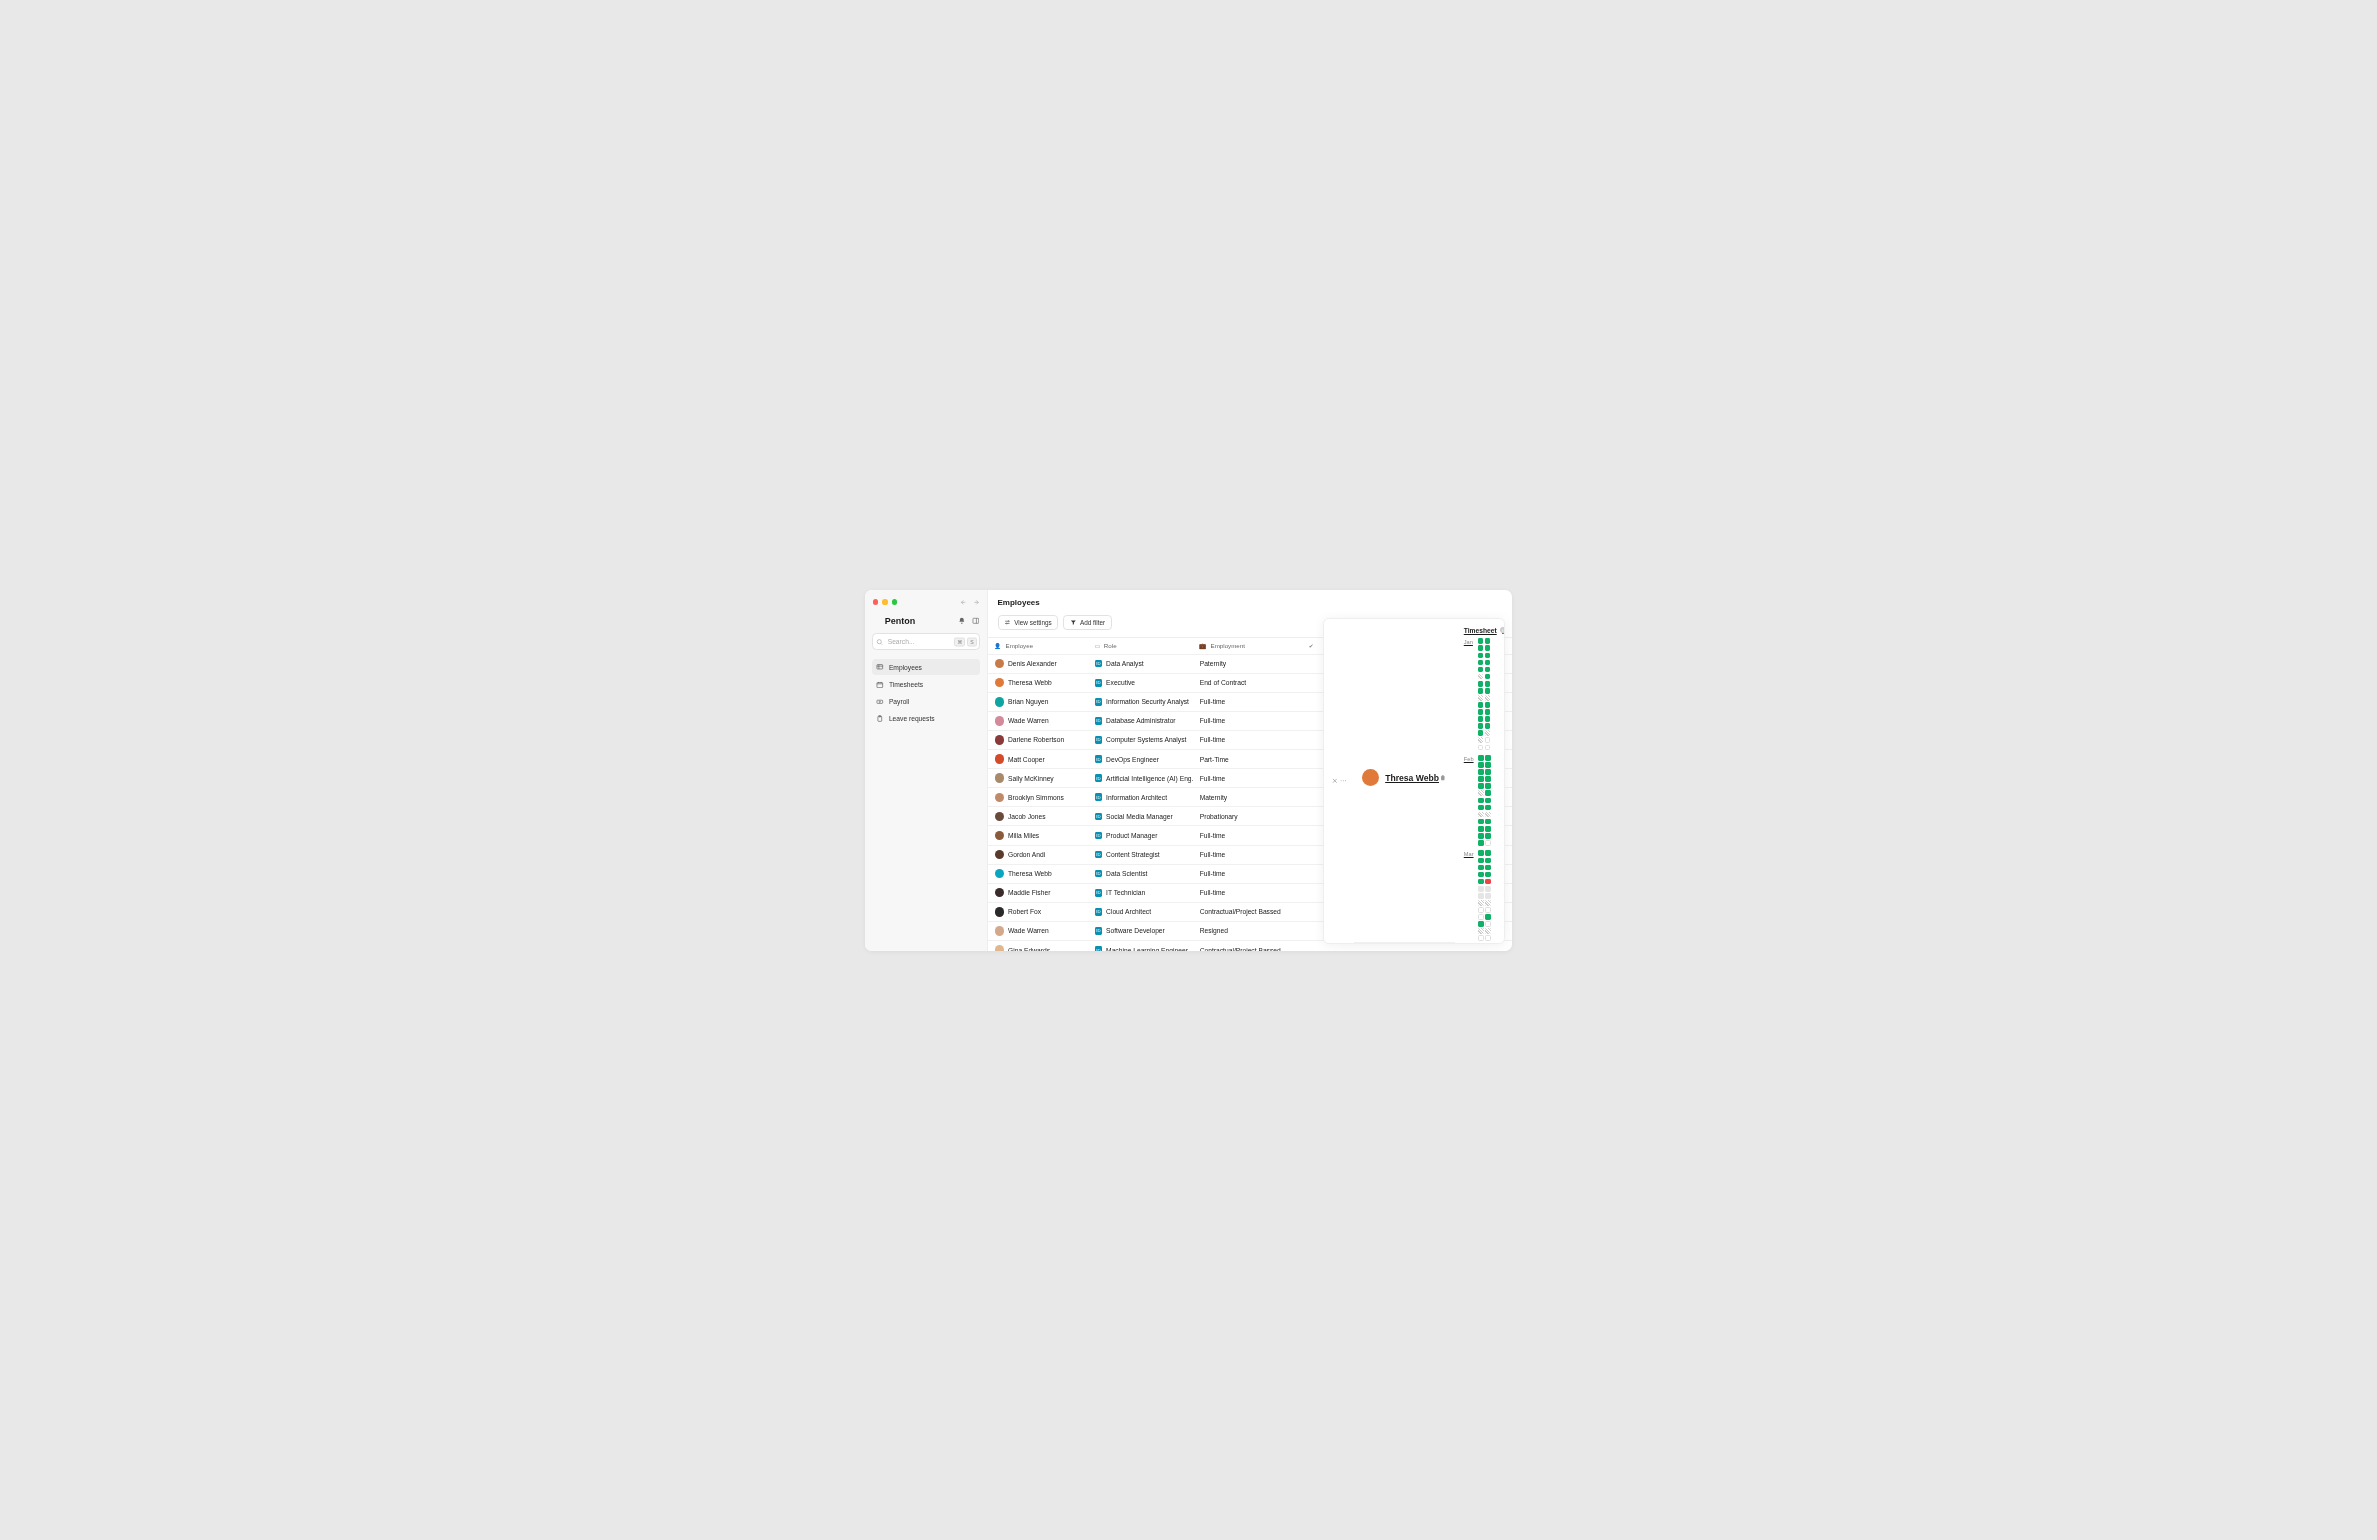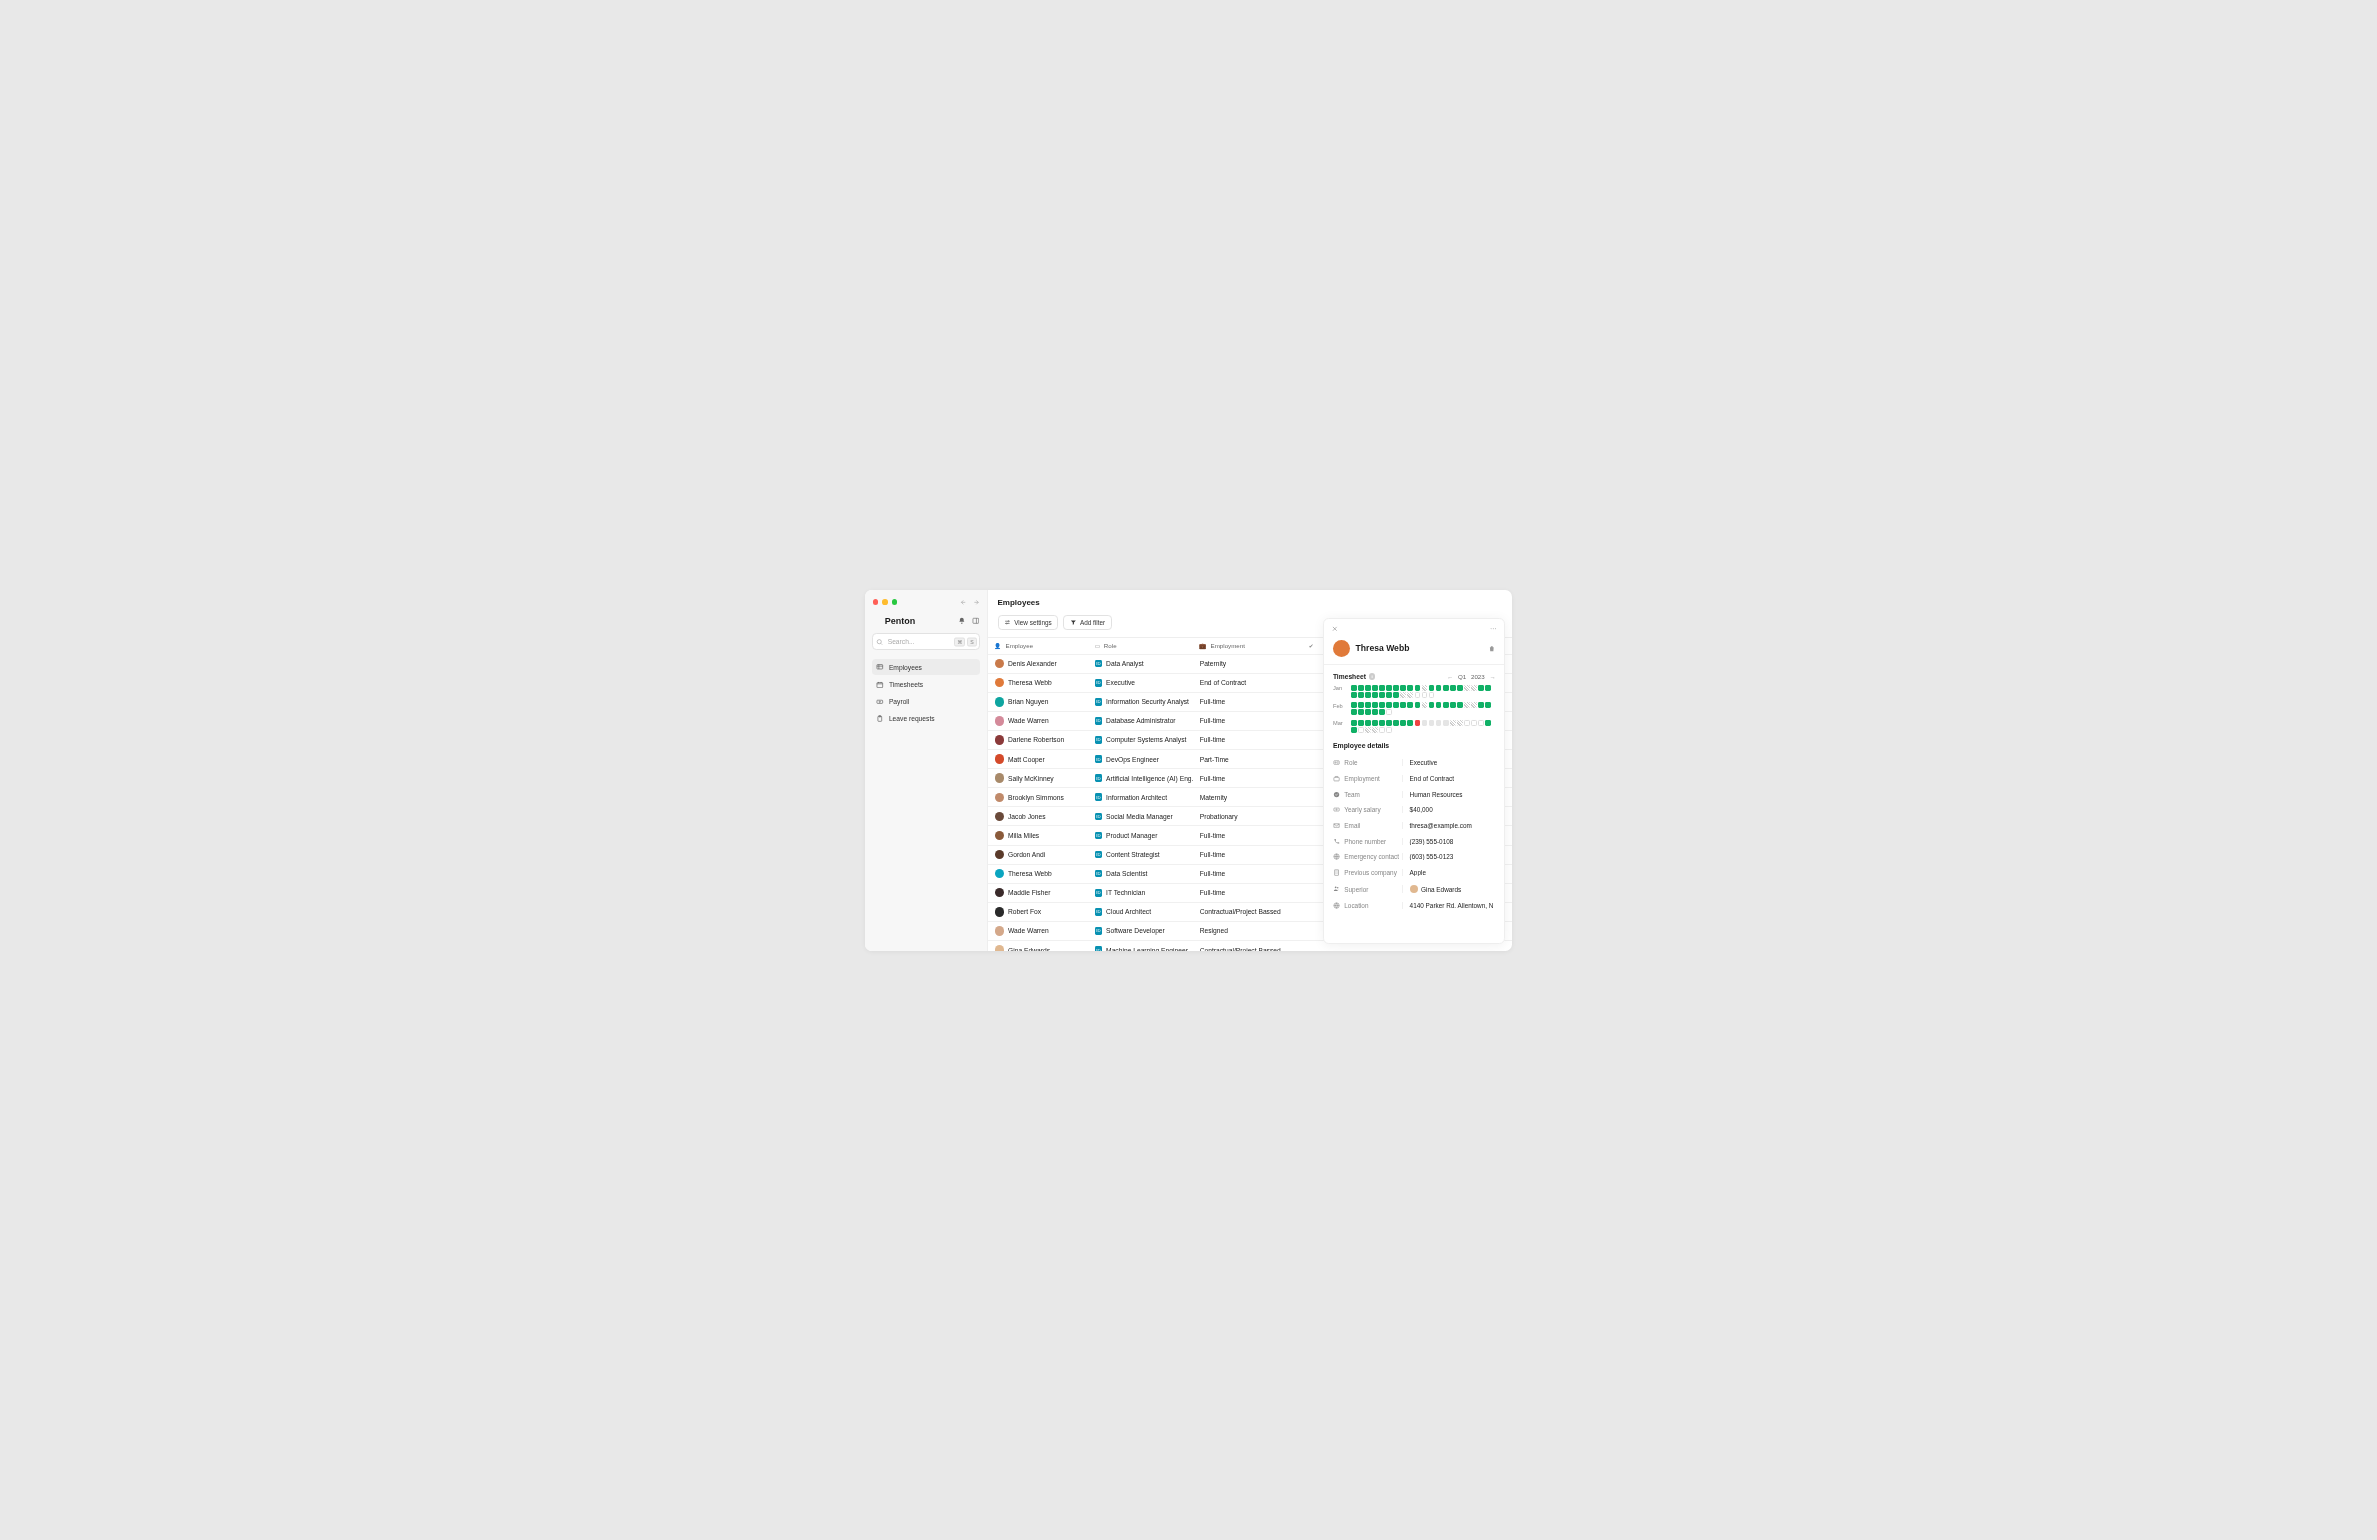--- a/index.html
+++ b/index.html
@@ -35,7 +35,7 @@
 .th .hicon { color: #888; font-size: 5.7px; }
 .avatar { width: 9.5px; height: 9.5px; border-radius: 50%; flex-shrink: 0; display: inline-block; }
 .roleicon { width: 7.6px; height: 7.6px; border-radius: 1.4px; background: #0891b2; color: #fff; font-size: 4.3px; display: flex; align-items: center; justify-content: center; flex-shrink: 0; }
-.panel { position: absolute; right: 6.7px; top: 28.5px; bottom: 6.7px; width: 182px; background: #fff; border: 0.5px solid #eee; border-radius: 5.7px; box-shadow: 0 1.9px 11.4px rgba(0,0,0,0.06); display: flex; flex-direction: column; overflow: hidden; }
+.panel { position: absolute; right: 6.7px; top: 28.5px; bottom: 6.7px; width: 182px; background: #fff; border: 0.5px solid #eee; border-radius: 5.7px; box-shadow: 0 1.9px 11.4px rgba(0,0,0,0.06); display: flex; flex-direction: row; overflow: hidden; text-decoration: underline; }
 .panel-top { display: flex; align-items: center; justify-content: space-between; padding: 5.7px 6.7px; }
 .panel-top .x, .panel-top .more { color: #888; cursor: pointer; }
 .panel-head { display: flex; align-items: center; justify-content: space-between; padding: 1.9px 8.6px 7.6px; border-bottom: 0.5px solid #f0f0f0; }

